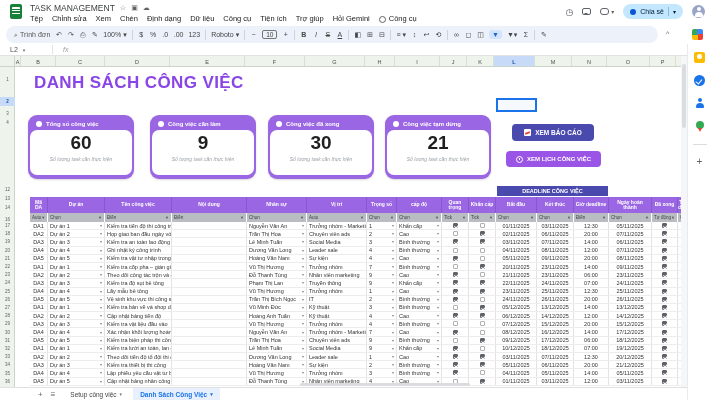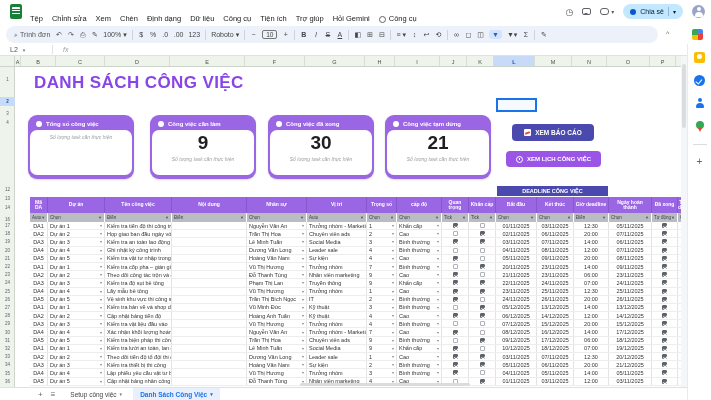--- a/index.html
+++ b/index.html
@@ -125,6 +125,12 @@
 
   <div class="topbar">
     <div class="sheets-icon"></div>
+    <div class="title-row">
+      <span>TASK MANAGEMENT</span>
+      <span class="mini">☆</span>
+      <span class="mini">▣</span>
+      <span class="mini">☁</span>
+    </div>
     <div class="menu-row"><span class="menu-item">Tệp</span><span class="menu-item">Chỉnh sửa</span><span class="menu-item">Xem</span><span class="menu-item">Chèn</span><span class="menu-item">Định dạng</span><span class="menu-item">Dữ liệu</span><span class="menu-item">Công cụ</span><span class="menu-item">Tiện ích</span><span class="menu-item">Trợ giúp</span><span class="menu-item">Hỏi Gemini</span><span class="menu-item">Công cụ</span></div>
     <div class="top-right">
       <span class="tr-ic">◷</span>

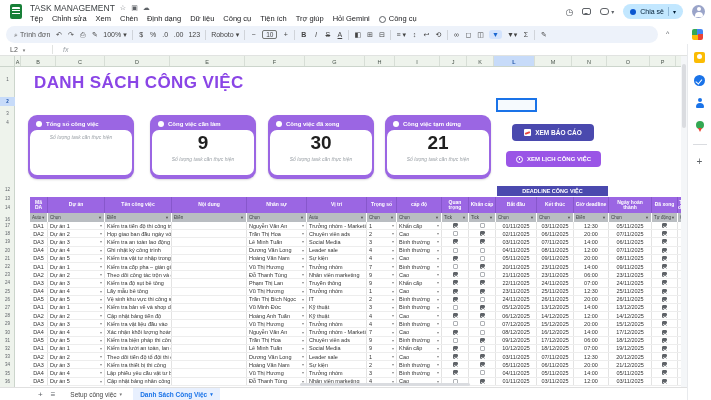--- a/index.html
+++ b/index.html
@@ -267,6 +267,7 @@
             <span>Tổng số công việc</span>
           </div>
           <div class="card-body">
+            <div class="card-value">60</div>
             <div class="card-caption">Số lượng task cần thực hiện</div>
           </div>
         </div>

